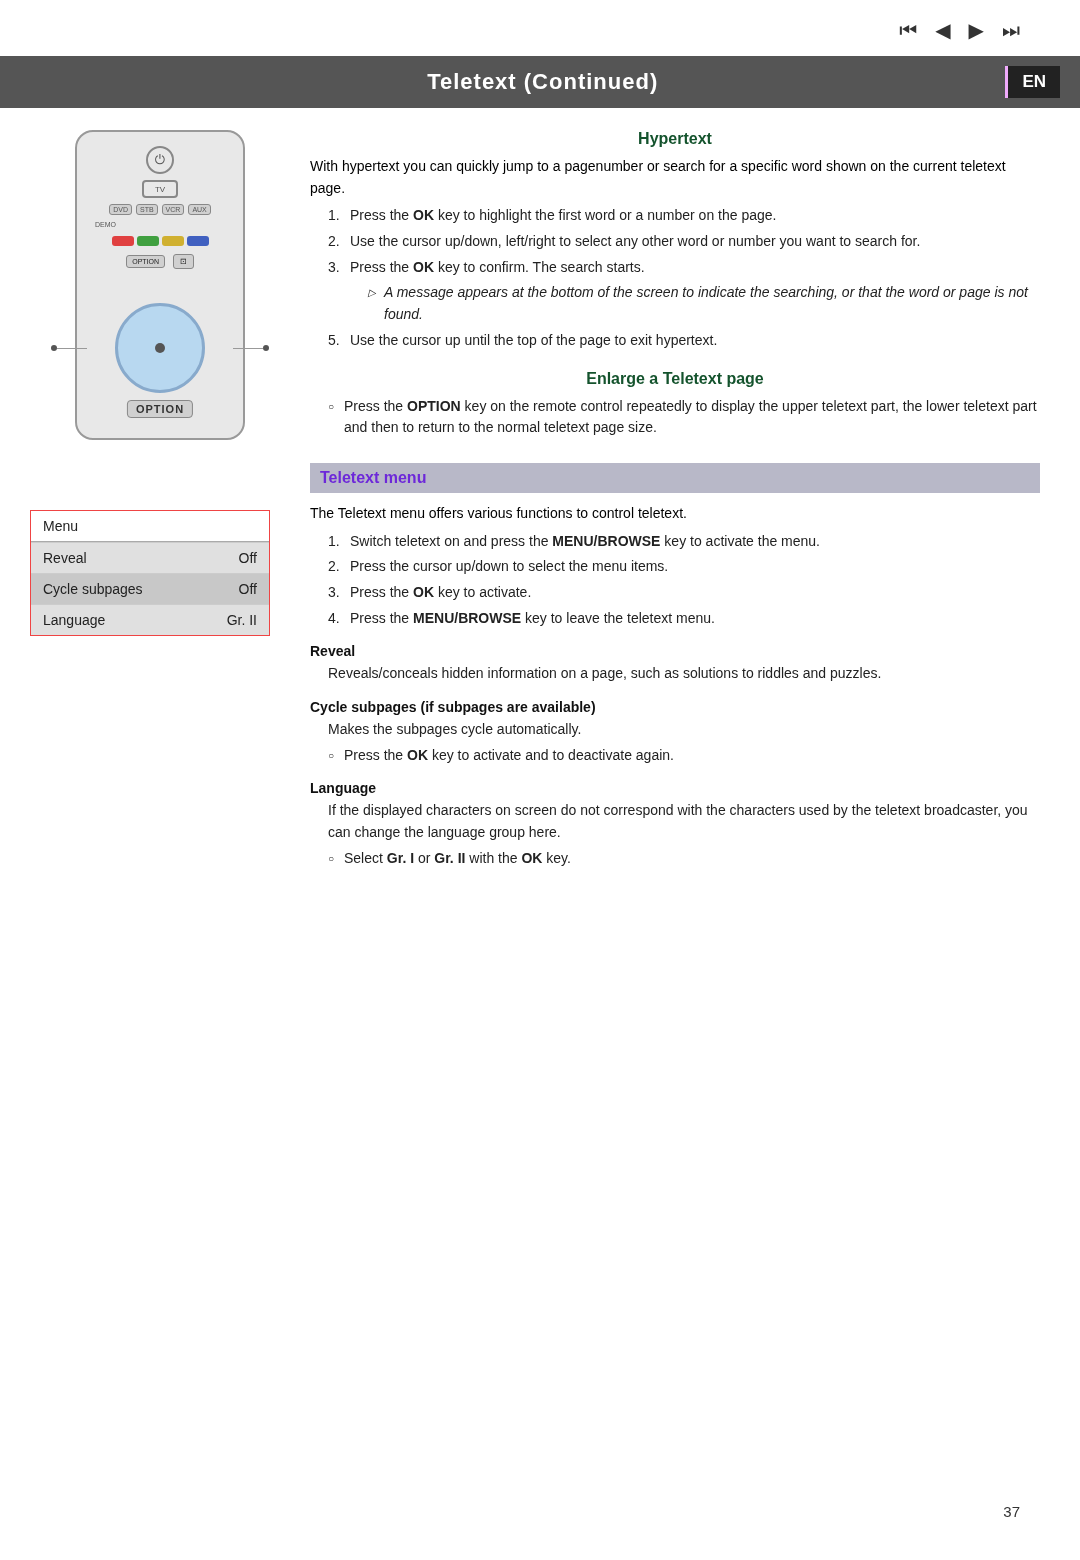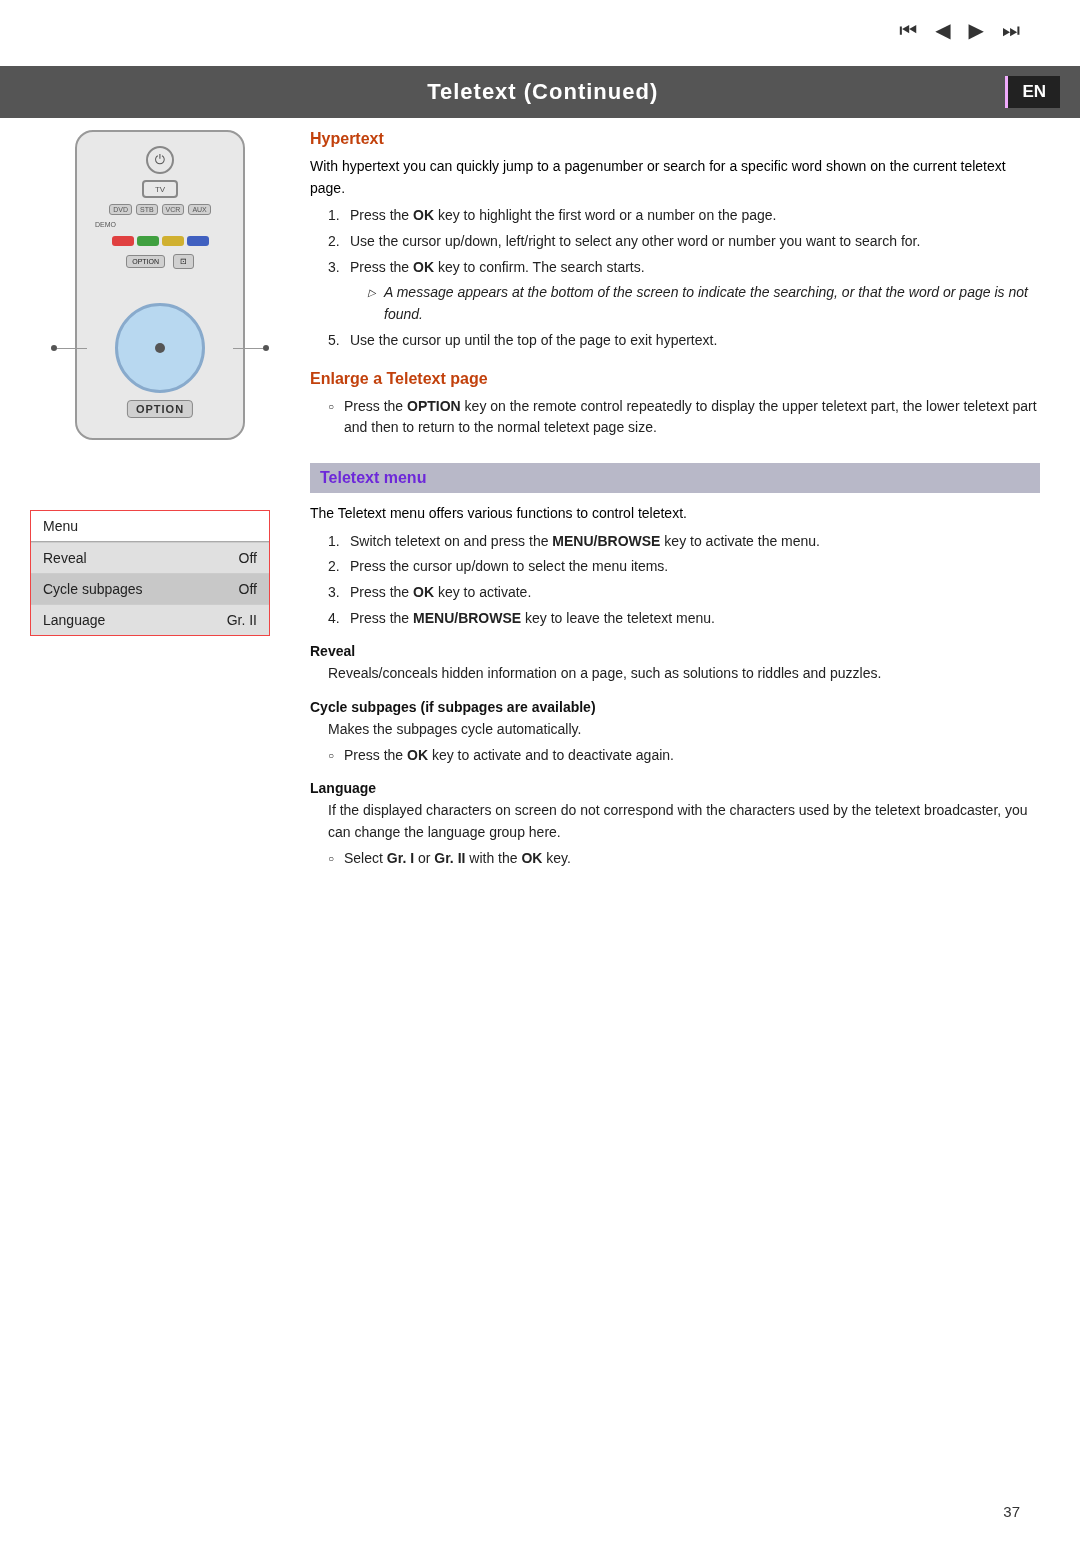--- a/index.html
+++ b/index.html
@@ -31,7 +31,7 @@
     
     .header-bar {
       position: absolute;
-      top: 66px;
+      top: 56px;
       left: 0;
       right: 0;
       background: #555;

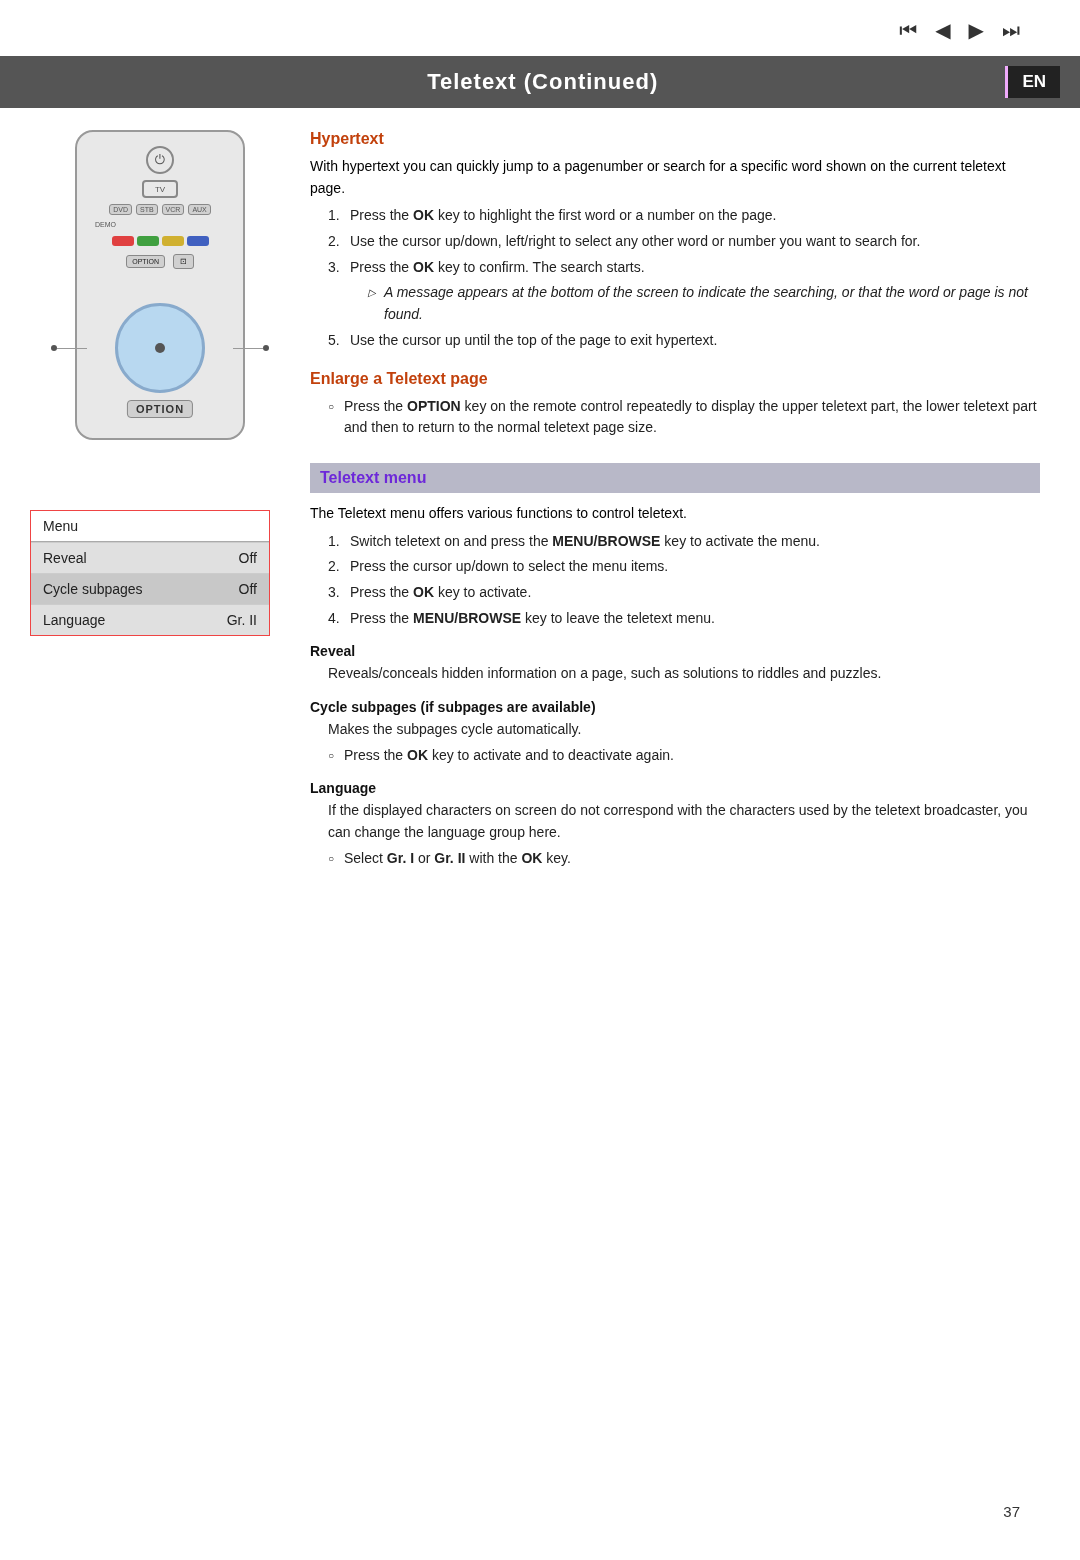--- a/index.html
+++ b/index.html
@@ -273,9 +273,10 @@
     .section-heading {
       font-size: 16px;
       font-weight: bold;
-      color: #c2410c;
+      color: #14532d;
       margin-bottom: 8px;
       margin-top: 24px;
+      text-align: center;
     }
     .section-heading:first-child {
       margin-top: 0;

